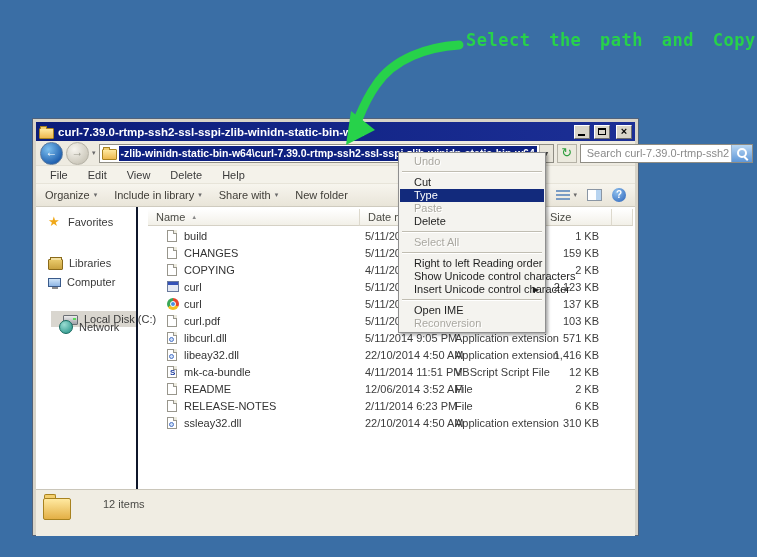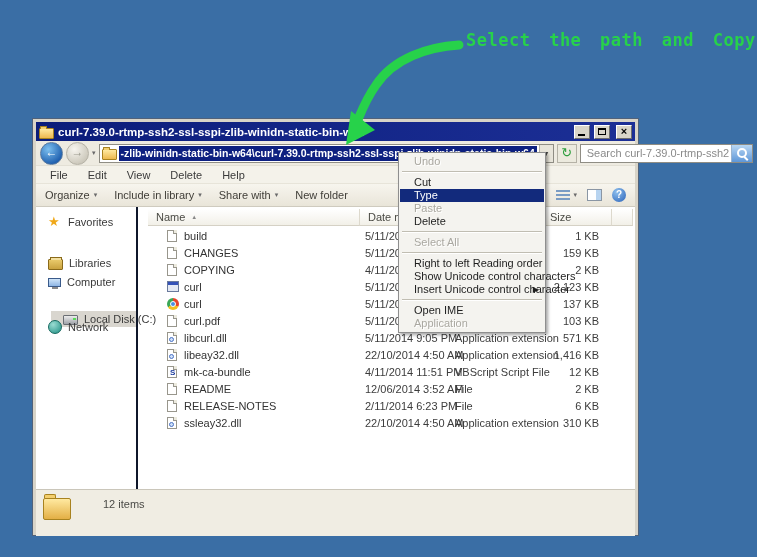--- a/index.html
+++ b/index.html
@@ -204,7 +204,7 @@
             <span class="sb-ic icon-disk"></span>
             <span>Local Disk (C:)</span>
           </div>
-          <div class="sb-item" style="top: 112px; left: 0px;">
+          <div class="sb-item" style="top: 112px; left: 11px;">
             <span class="sb-ic icon-network"></span>
             <span>Network</span>
           </div>

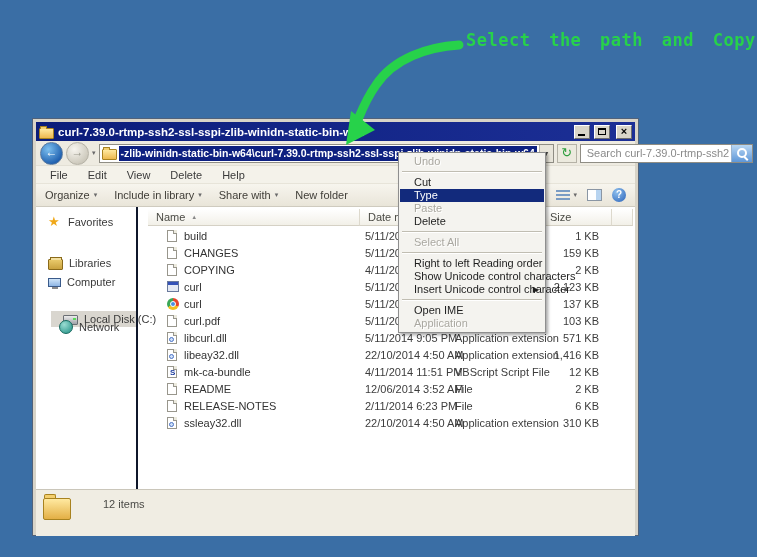--- a/index.html
+++ b/index.html
@@ -337,7 +337,7 @@
       <div class="cm-item">Insert Unicode control character<span class="cm-arrow">▶</span></div>
       <div class="cm-sep"></div>
       <div class="cm-item">Open IME</div>
-      <div class="cm-item disabled">Application</div>
+      <div class="cm-item disabled">Reconversion</div>
     </div>
 
   <svg class="ann-svg" viewBox="0 0 757 557">

